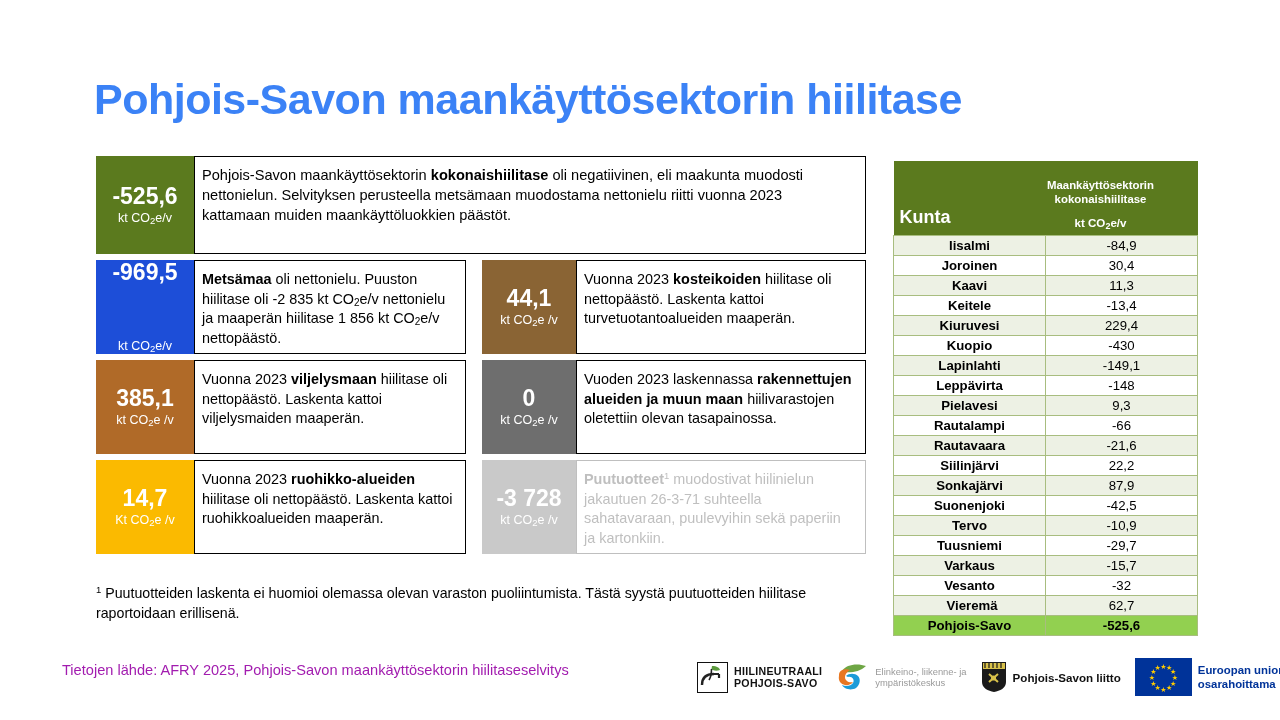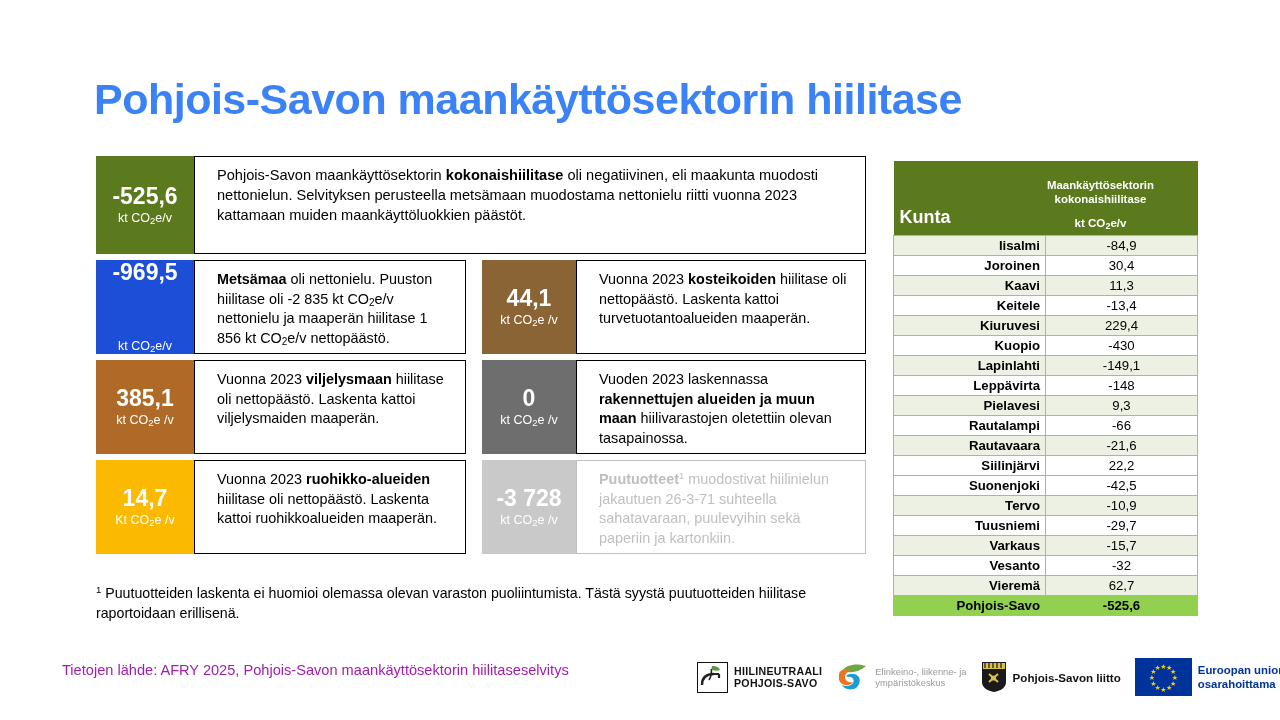--- a/index.html
+++ b/index.html
@@ -80,7 +80,7 @@
     flex: 1 1 auto;
     border: 1.3px solid #000000;
     box-sizing: border-box;
-    padding: 9px 11px 6px 22px;
+    padding: 9px 11px 6px 7px;
     font-size: 14.4px;
     line-height: 1.36;
     color: #000000;

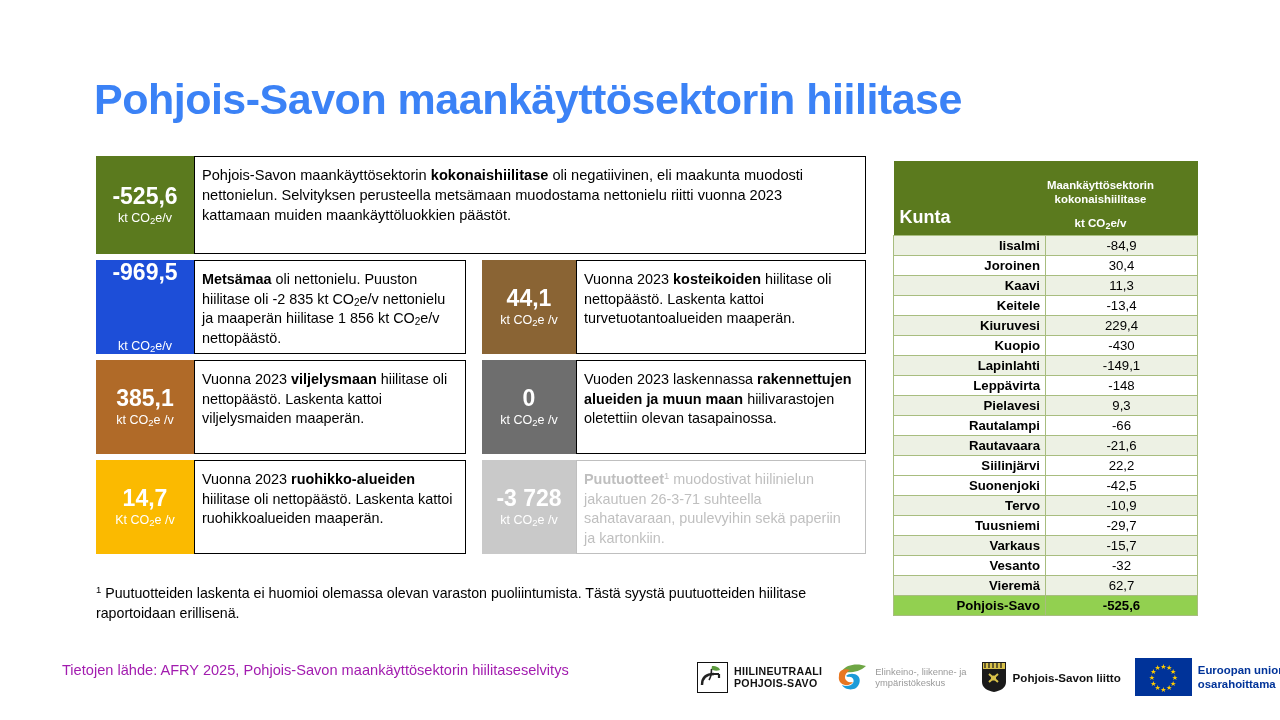--- a/index.html
+++ b/index.html
@@ -202,7 +202,7 @@
   }
   table.kunnat td.name {
     font-weight: bold;
-    text-align: right;
+    text-align: center;
   }
   table.kunnat td.value {
     text-align: center;

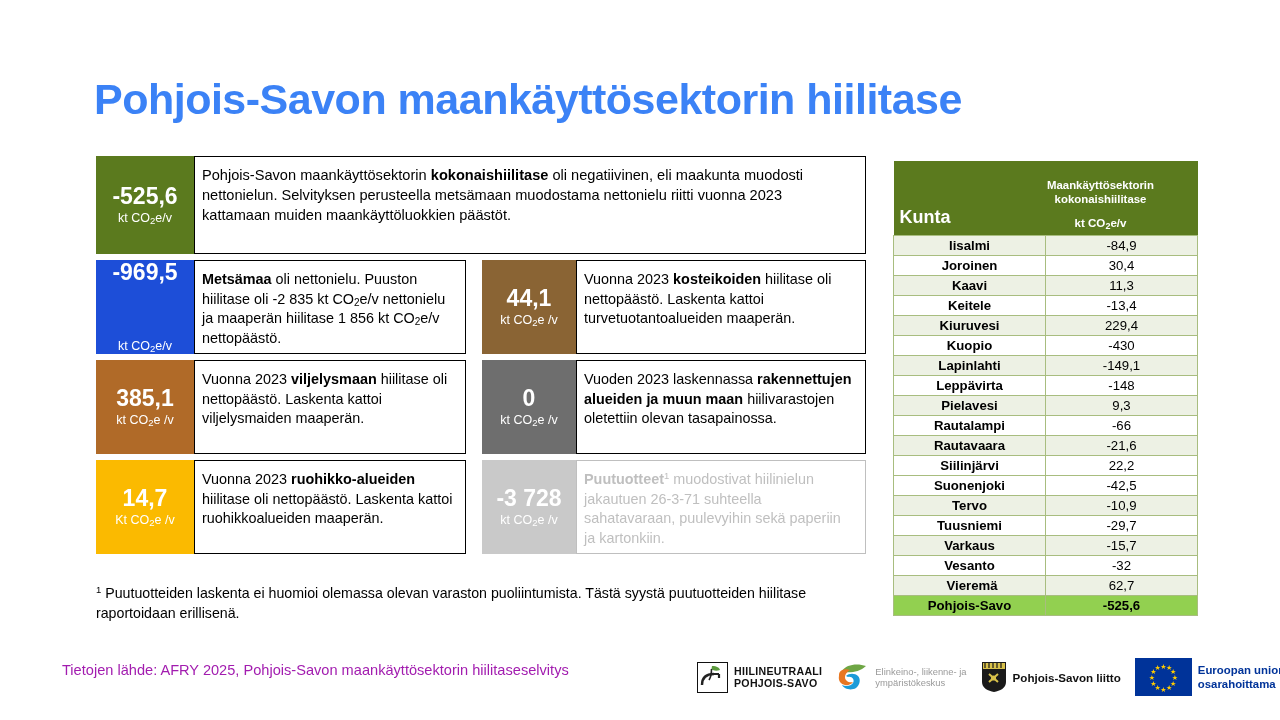--- a/index.html
+++ b/index.html
@@ -441,6 +441,10 @@
           <td class="name" style="width: 150px;">Siilinjärvi</td>
           <td class="value">22,2</td>
         </tr>
+        <tr class="alt">
+          <td class="name" style="width: 150px;">Sonkajärvi</td>
+          <td class="value">87,9</td>
+        </tr>
         <tr class="plain">
           <td class="name" style="width: 150px;">Suonenjoki</td>
           <td class="value">-42,5</td>

